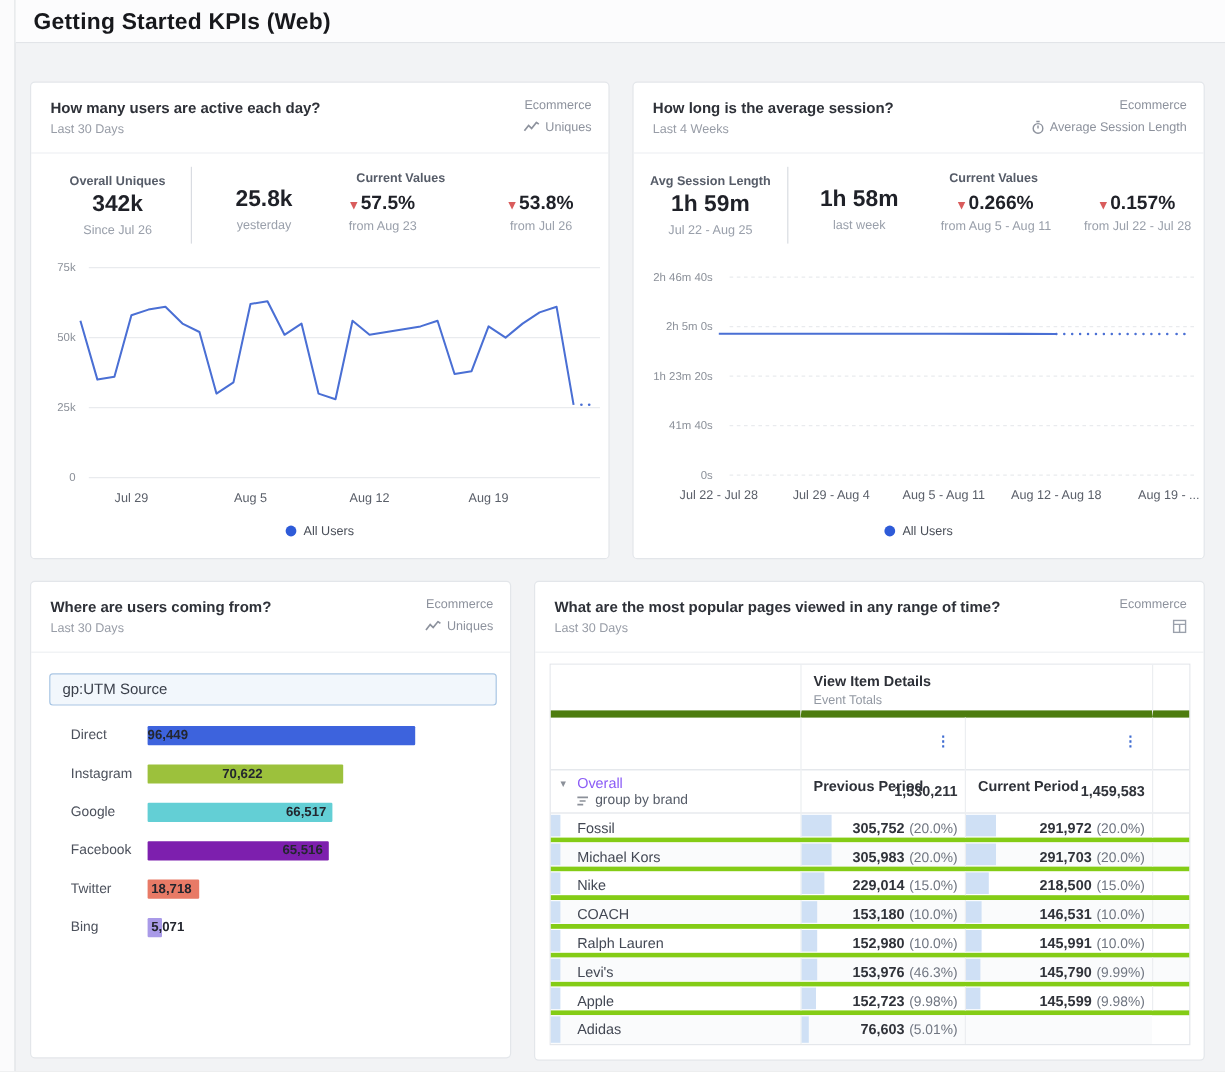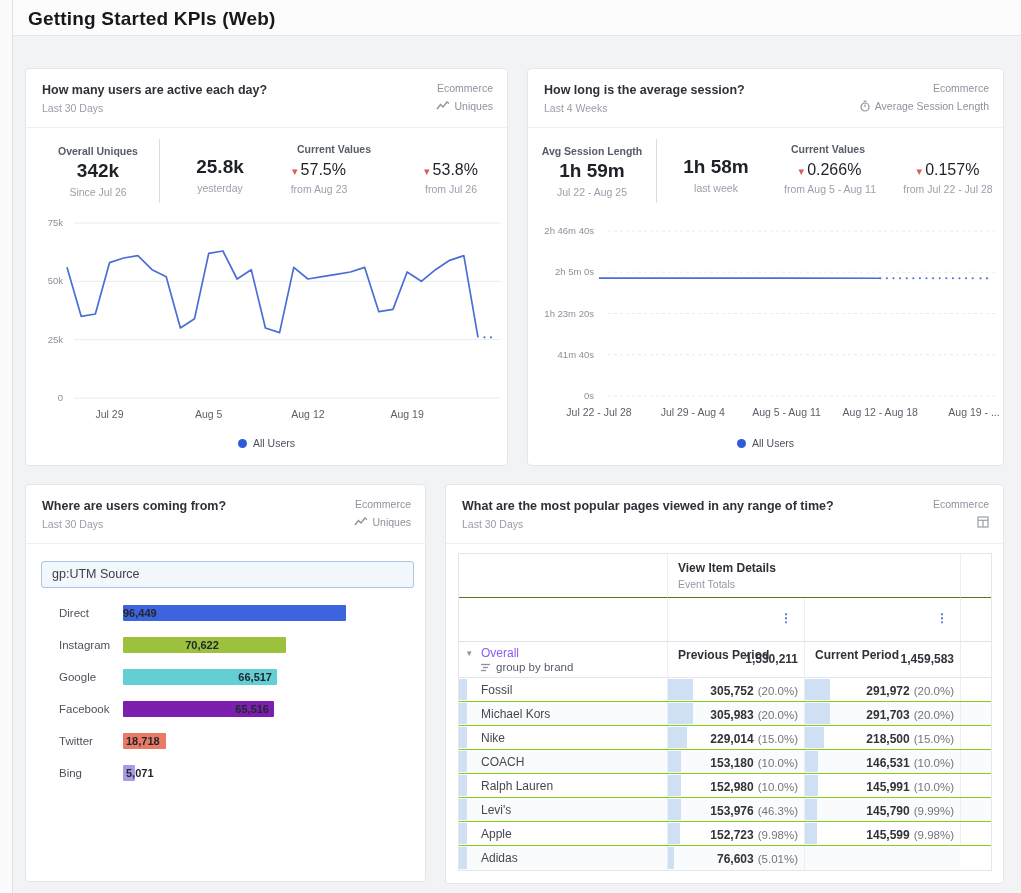--- a/index.html
+++ b/index.html
@@ -37,7 +37,7 @@
   .stat-value { font-size:19px; font-weight:700; color:#1f2128; margin-top:3px; }
   .stat-sub { font-size:10.5px; color:#9aa0ab; margin-top:4px; }
   .stat-divider { position:absolute; top:4px; width:1px; height:64px; background:#d9dce2; }
-  .delta-value { font-size:16px; font-weight:400; color:#1f2128; }
+  .delta-value { font-size:16px; font-weight:700; color:#1f2128; }
   .delta-arrow { font-size:11px; color:#d95c5c; margin-right:3px; }
 
   .legend { position:absolute; left:0; width:100%; text-align:center; font-size:10.5px; color:#4a4f59; }

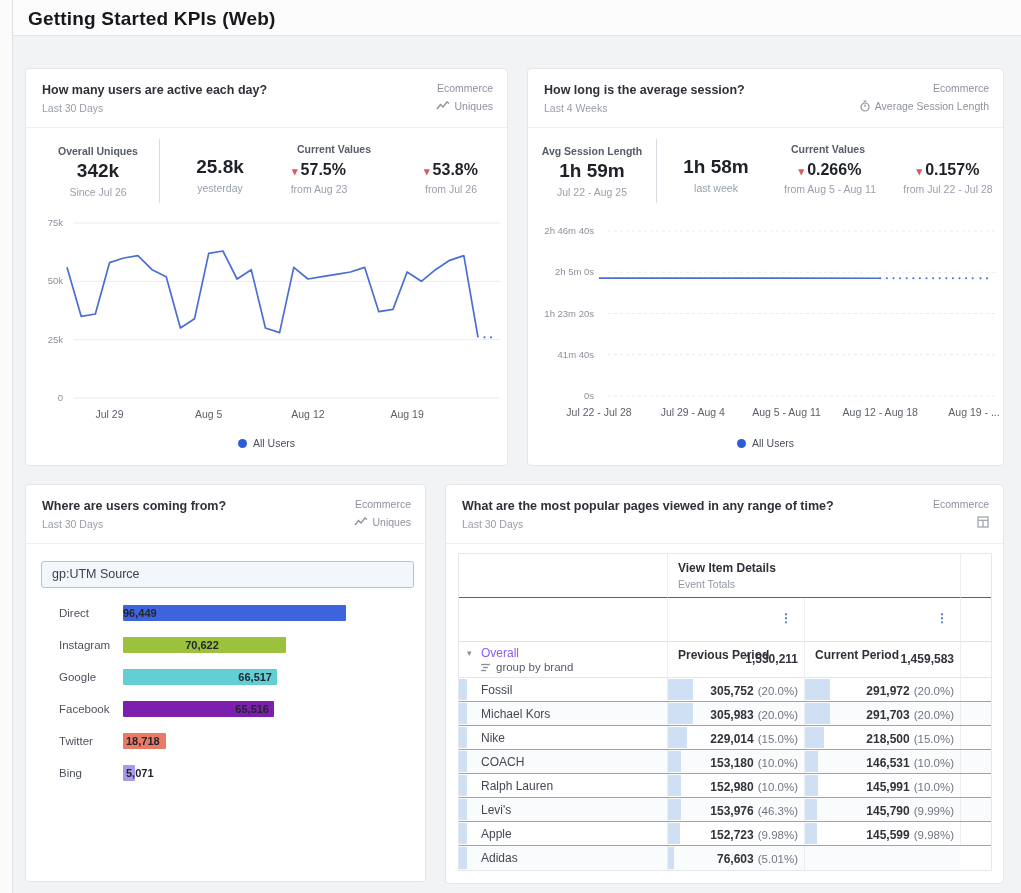--- a/index.html
+++ b/index.html
@@ -65,7 +65,7 @@
   .t-grid { display:grid; grid-template-columns:208px 137px 156px 31px; }
   .t-cell { position:relative; border-left:1px solid #eceef1; }
   .t-cell.first { border-left:none; }
-  .thA { height:44px; border-bottom:1px solid #4d7c0f; background:#fff; }
+  .thA { height:44px; border-bottom:6px solid #4d7c0f; background:#fff; }
   .thA .g-title { font-size:12px; font-weight:700; color:#2e3138; padding:7px 0 0 10px; }
   .thA .g-sub { font-size:10.5px; color:#9298a2; padding:3px 0 0 10px; }
   .thB { height:44px; border-bottom:1px solid #dfe3e8; }

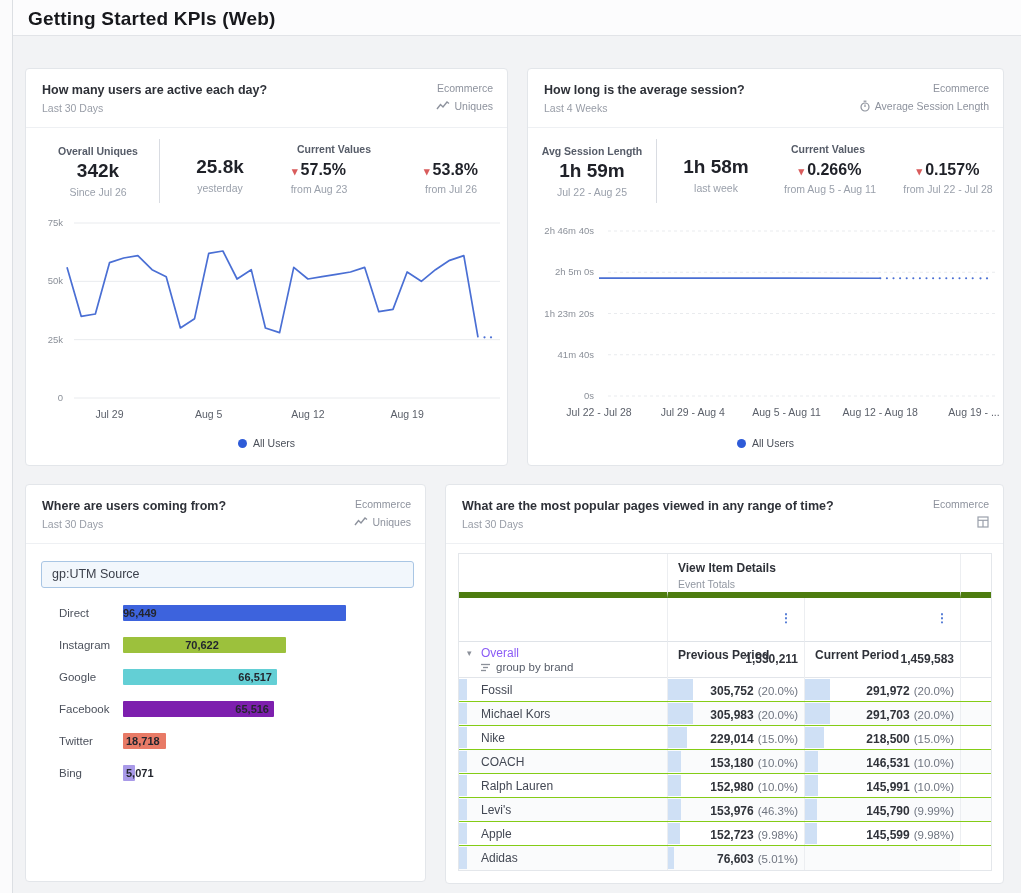--- a/index.html
+++ b/index.html
@@ -75,7 +75,7 @@
   .overall-label { position:absolute; left:22px; top:4px; font-size:12px; color:#8b5cf6; }
   .overall-chevron { position:absolute; left:8px; top:6px; color:#8b9099; font-size:9px; }
   .groupby { position:absolute; left:22px; top:19px; font-size:11.5px; color:#565c68; display:flex; gap:5px; align-items:center; }
-  .trow { height:24px; border-bottom:1px solid #84cc16; }
+  .trow { height:24px; border-bottom:4px solid #84cc16; }
   .trow.alt .t-cell { background:#fafbfc; }
   .trow:last-child { border-bottom:none; }
   .row-indicator { position:absolute; left:0; top:1px; bottom:1px; width:8px; background:#cfe0f5; }

